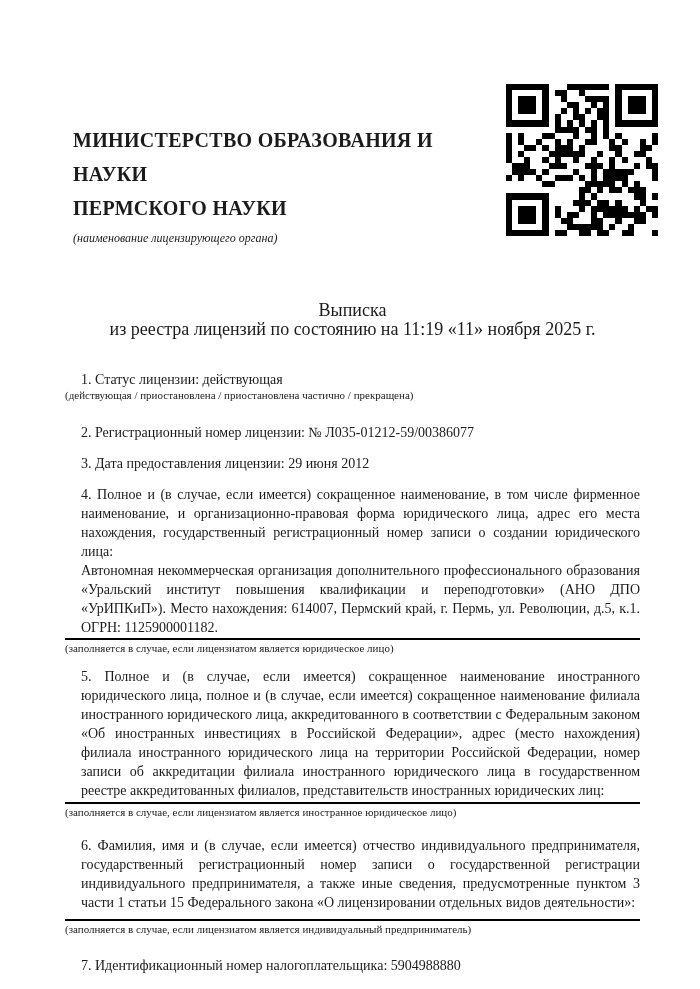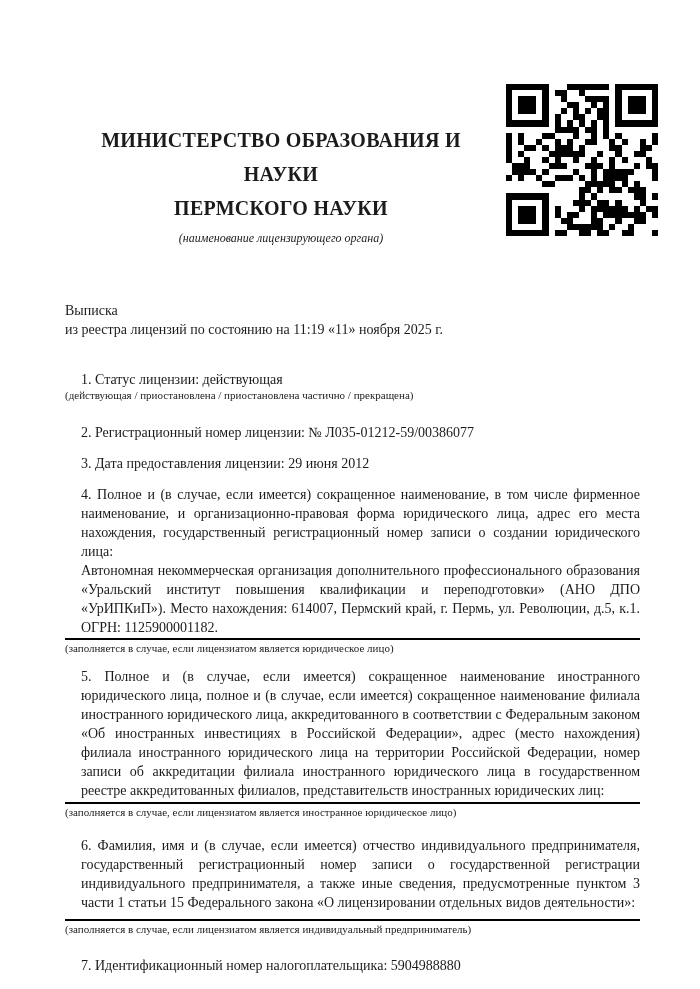--- a/index.html
+++ b/index.html
@@ -12,7 +12,7 @@
   .content{position:absolute;left:65px;top:0;width:575px;}
   .header{position:relative;height:301px;}
   .ministry{
-    position:absolute;left:0;top:123px;width:432px;text-align:center;
+    position:absolute;left:8px;top:123px;width:432px;
     font-weight:bold;font-size:20px;line-height:34px;letter-spacing:.3px;
   }
   .ministry-caption{

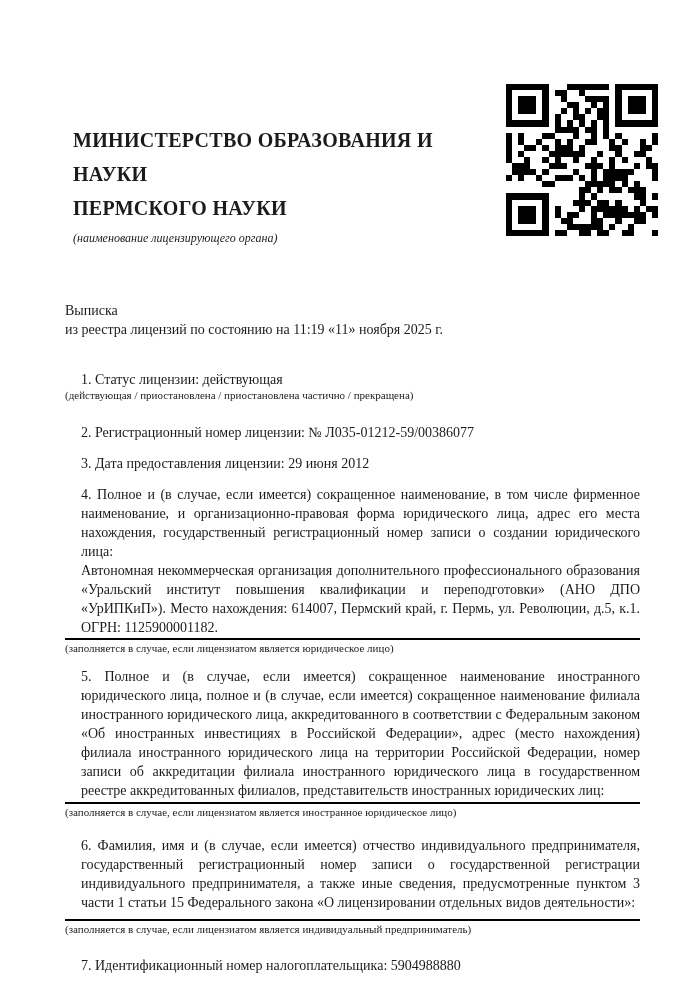--- a/index.html
+++ b/index.html
@@ -21,7 +21,7 @@
     font-style:italic;
   }
   .qr{position:absolute;left:441px;top:84px;width:152px;height:152px;}
-  .doc-title{font-size:14px;line-height:19px;}
+  .doc-title{text-align:center;font-size:18px;line-height:19px;}
   .body-text{font-size:14px;line-height:19px;margin-left:16px;}
   .item{margin-top:12px;}
   .para{text-align:justify;}

